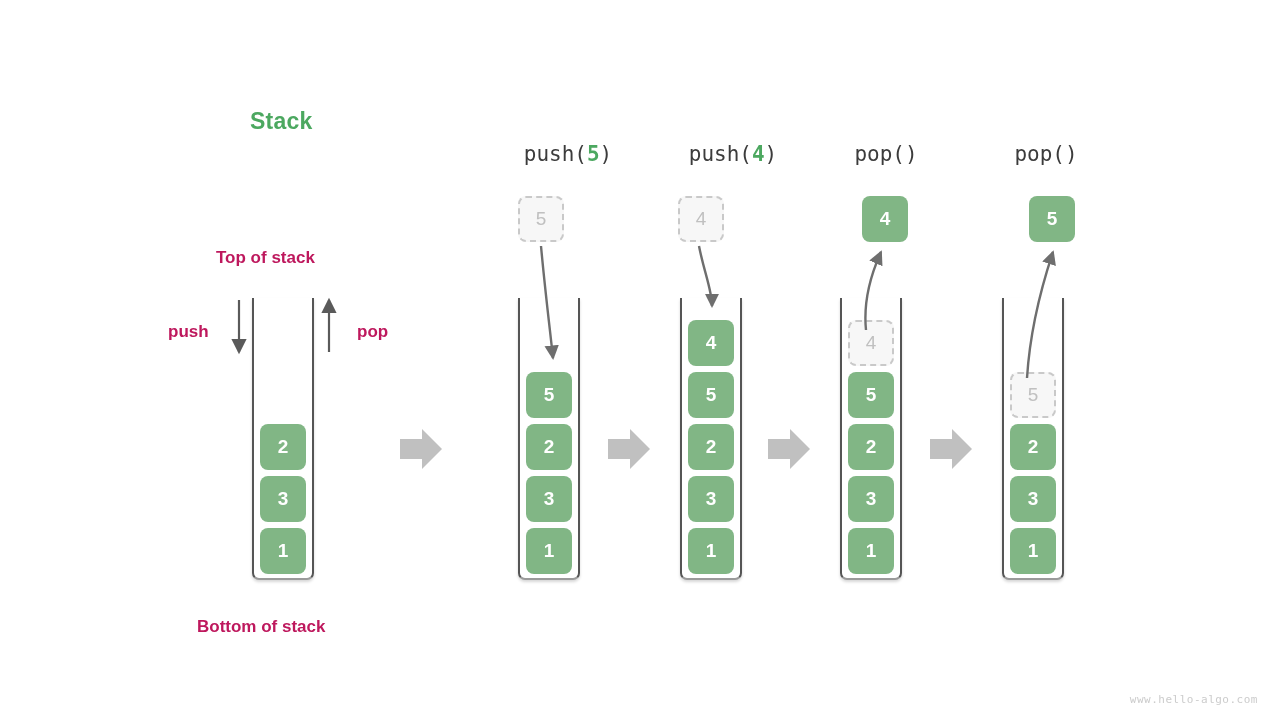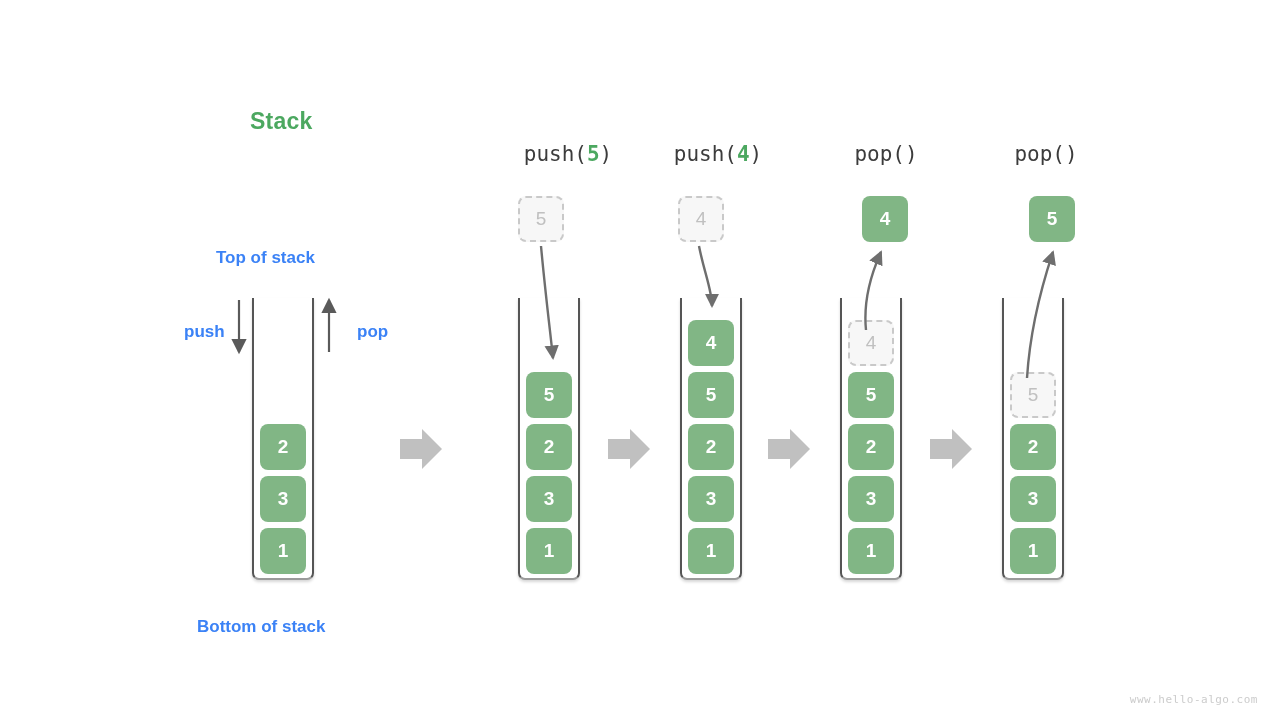--- a/index.html
+++ b/index.html
@@ -122,7 +122,7 @@
   <div class="op-label" style="left:568px">
     <span>push(</span><span class="arg">5</span><span>)</span>
   </div>
-  <div class="op-label" style="left:718px">
+  <div class="op-label" style="left:733px">
     <span>push(</span><span class="arg">4</span><span>)</span>
   </div>
   <div class="op-label" style="left:886px">

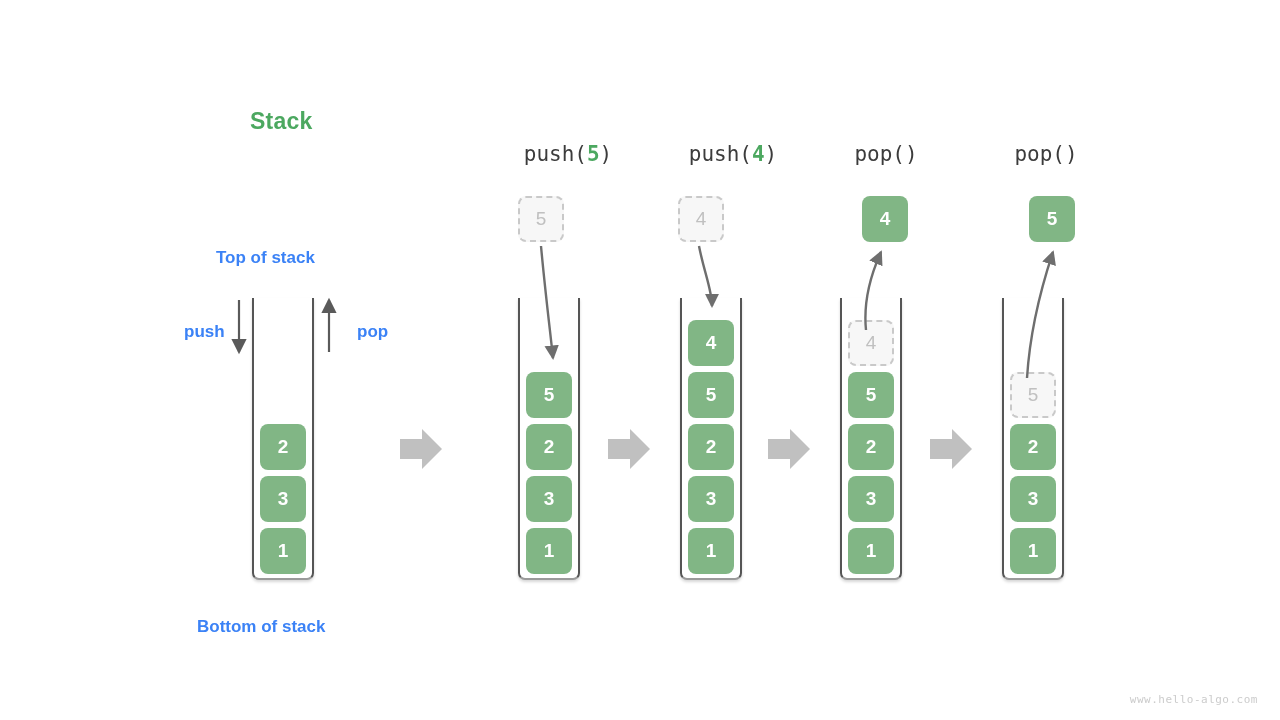--- a/index.html
+++ b/index.html
@@ -36,7 +36,7 @@
     position: absolute;
     font-size: 17px;
     font-weight: bold;
-    color: #3b82f6;
+    color: #be185d;
     white-space: nowrap;
   }
   #top-of-stack-label  { left: 216px; top: 248px; }

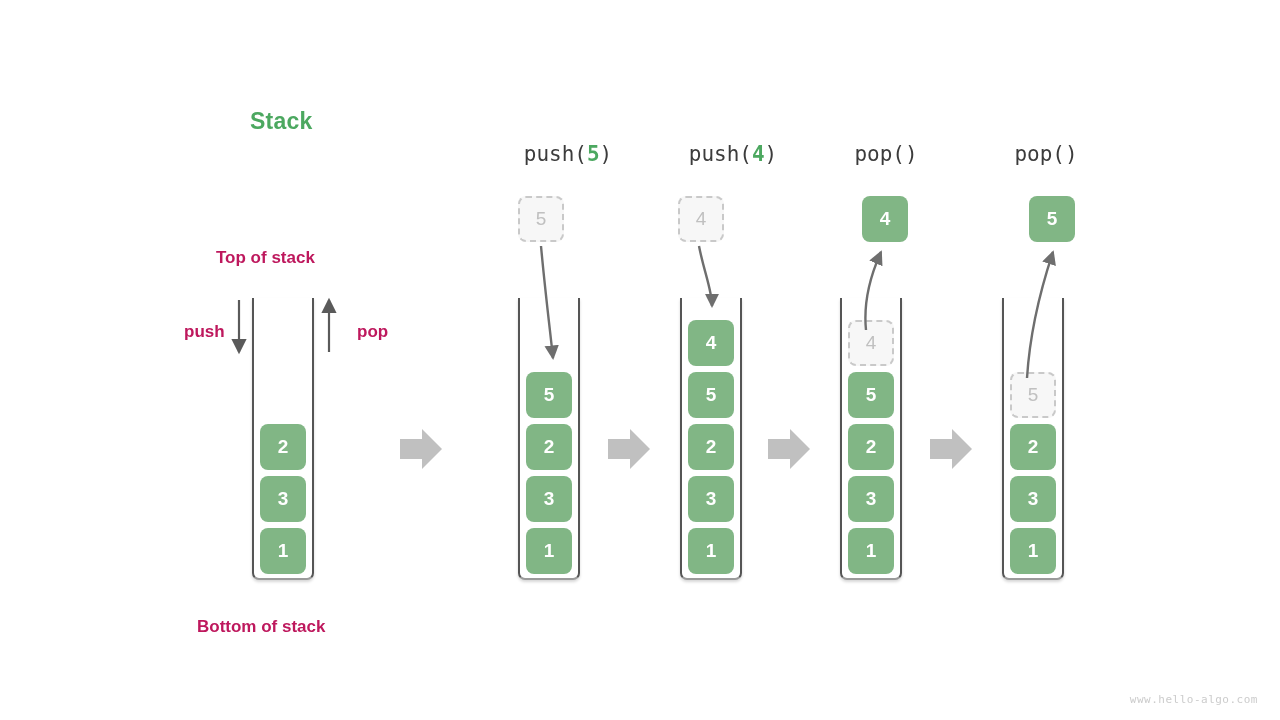--- a/index.html
+++ b/index.html
@@ -41,7 +41,7 @@
   }
   #top-of-stack-label  { left: 216px; top: 248px; }
   #bottom-of-stack-label { left: 197px; top: 617px; }
-  #push-label { left: 184px; top: 322px; }
+  #push-label { left: 168px; top: 322px; }
   #pop-label  { left: 357px; top: 322px; }
 
   

